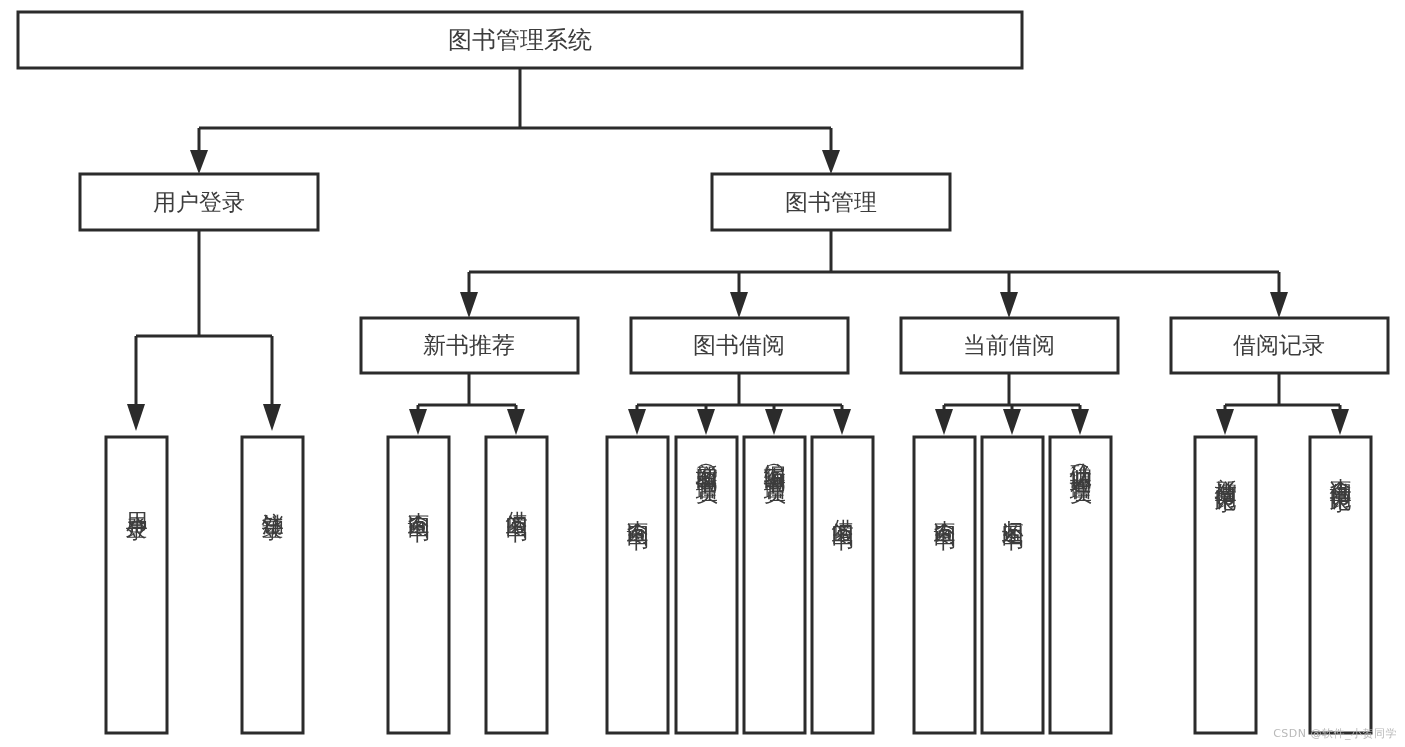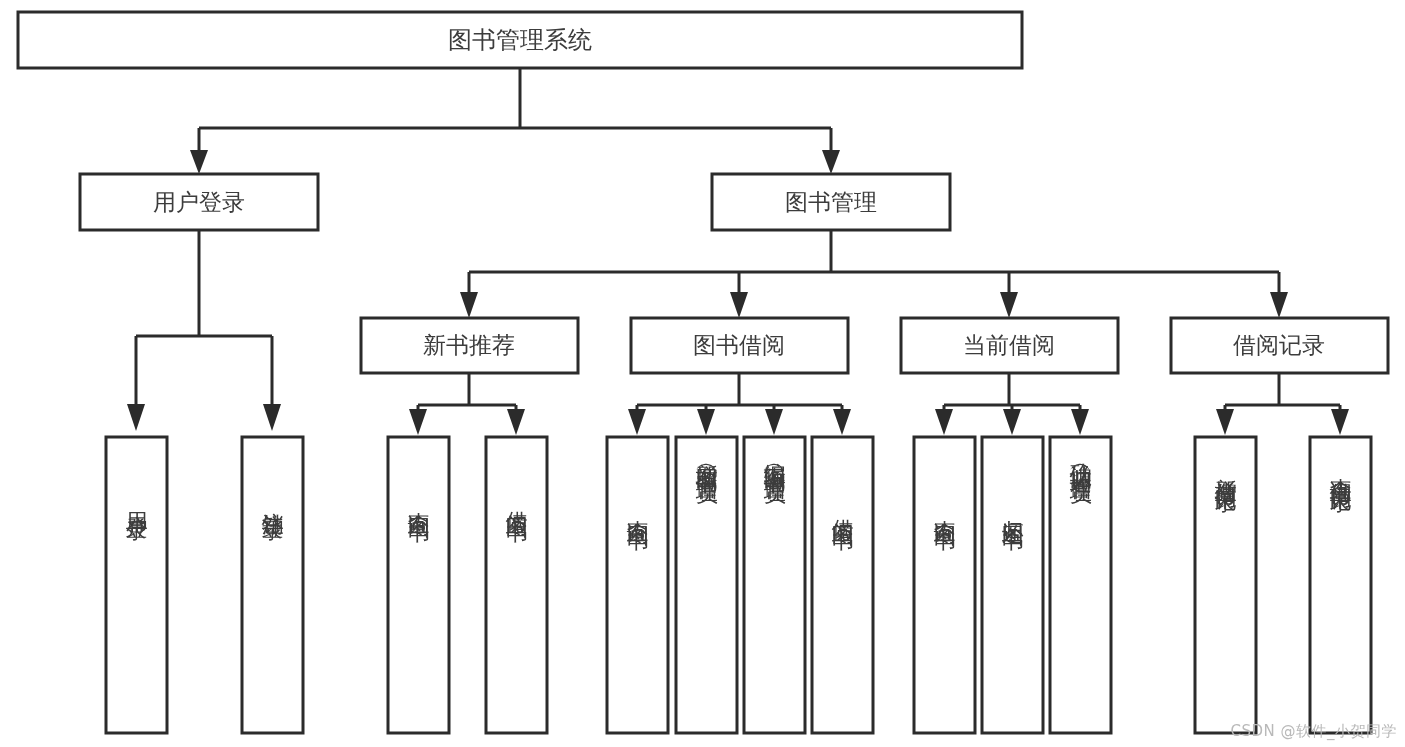--- a/index.html
+++ b/index.html
@@ -84,7 +84,7 @@
     right: 8px;
     bottom: 6px;
     font-family: "DejaVu Sans", "Liberation Sans", sans-serif;
-    font-size: 15px;
+    font-size: 11px;
     color: #b9b9b9;
     letter-spacing: 0.5px;
     white-space: nowrap;

